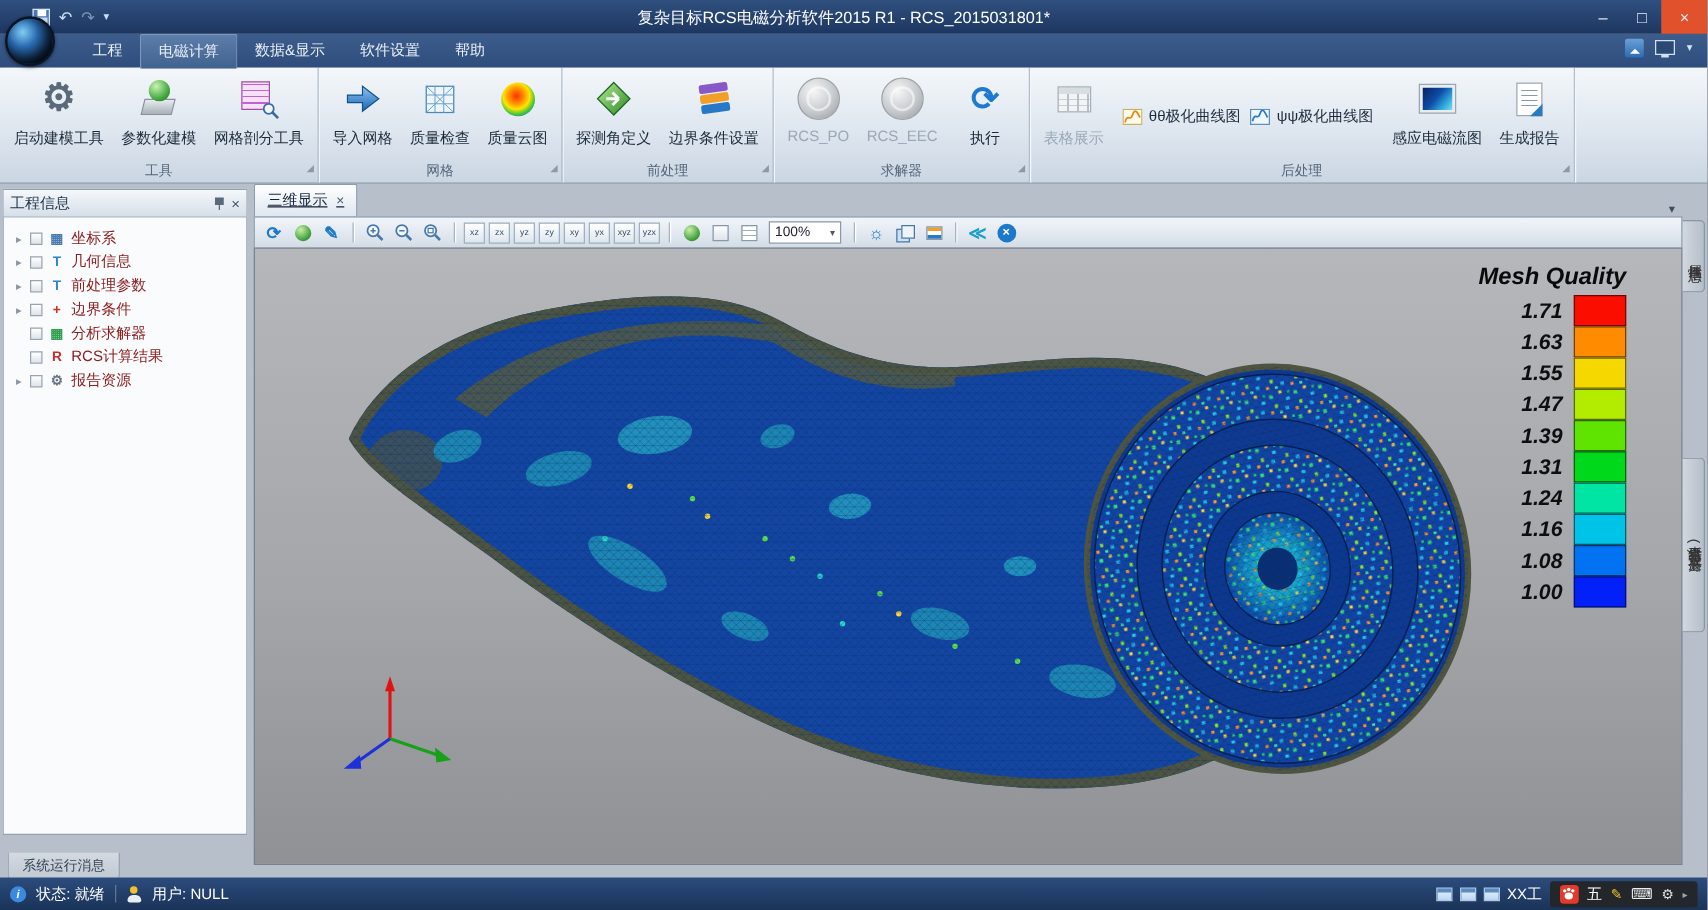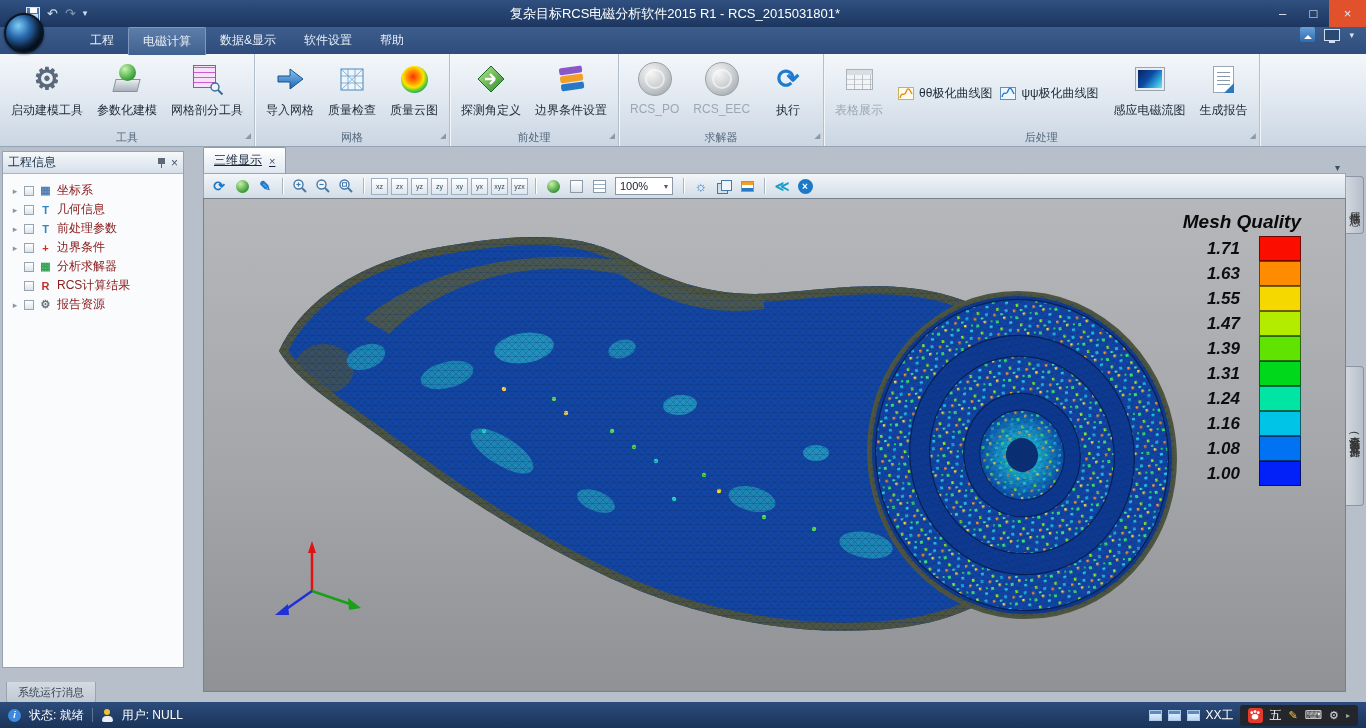--- a/index.html
+++ b/index.html
@@ -24,8 +24,8 @@
 
   
   .tabrow { position:absolute; top:27px; left:0; right:0; height:27px;
-            background:linear-gradient(#3d5d8d,#2e4d7c); display:flex; align-items:flex-start;
-            padding-left:76px; color:#e8eef6; z-index:20; }
+            background:linear-gradient(#3d5d8d,#2e4d7c); display:flex; align-items:center;
+            padding-left:60px; color:#e8eef6; z-index:20; }
   .mtab { padding:5px 14px 5px; font-size:12px; }
   .mtab.active { background:linear-gradient(#5d7dab,#40628e); border:1px solid #7d97bd; border-bottom:none;
                  border-radius:2px 2px 0 0; }

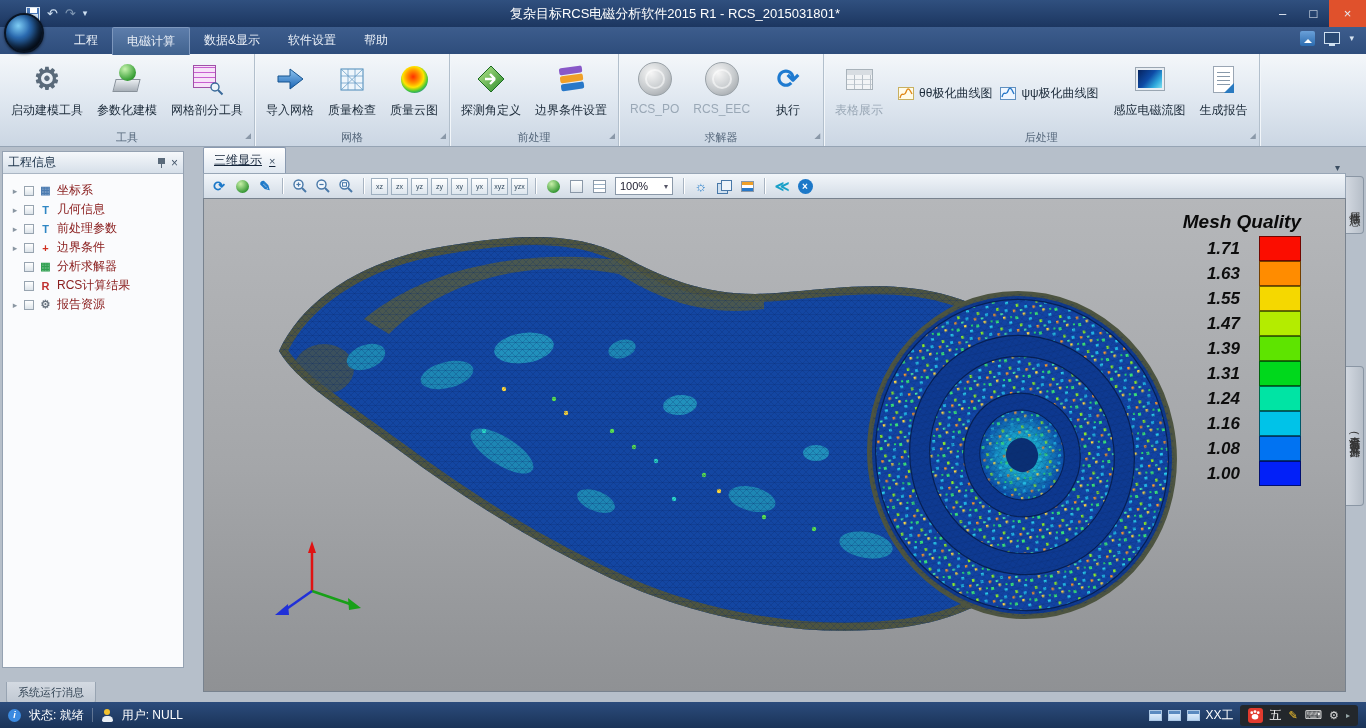--- a/index.html
+++ b/index.html
@@ -86,7 +86,7 @@
         border-style:solid; border-width:0 0 10px 10px; border-color:transparent transparent #2a7ac0 transparent; }
 
   
-  .leftpanel { position:absolute; top:151px; left:2px; width:182px; height:517px;
+  .leftpanel { position:absolute; top:151px; left:2px; width:196px; height:517px;
                background:#fafbfd; border:1px solid #95a2b2; display:flex; flex-direction:column; }
   .phead { height:22px; background:linear-gradient(#f5f8fb,#d6dfe9); border-bottom:1px solid #aab6c4;
            display:flex; align-items:center; padding:0 5px; font-size:12px; color:#21374e; gap:5px; }

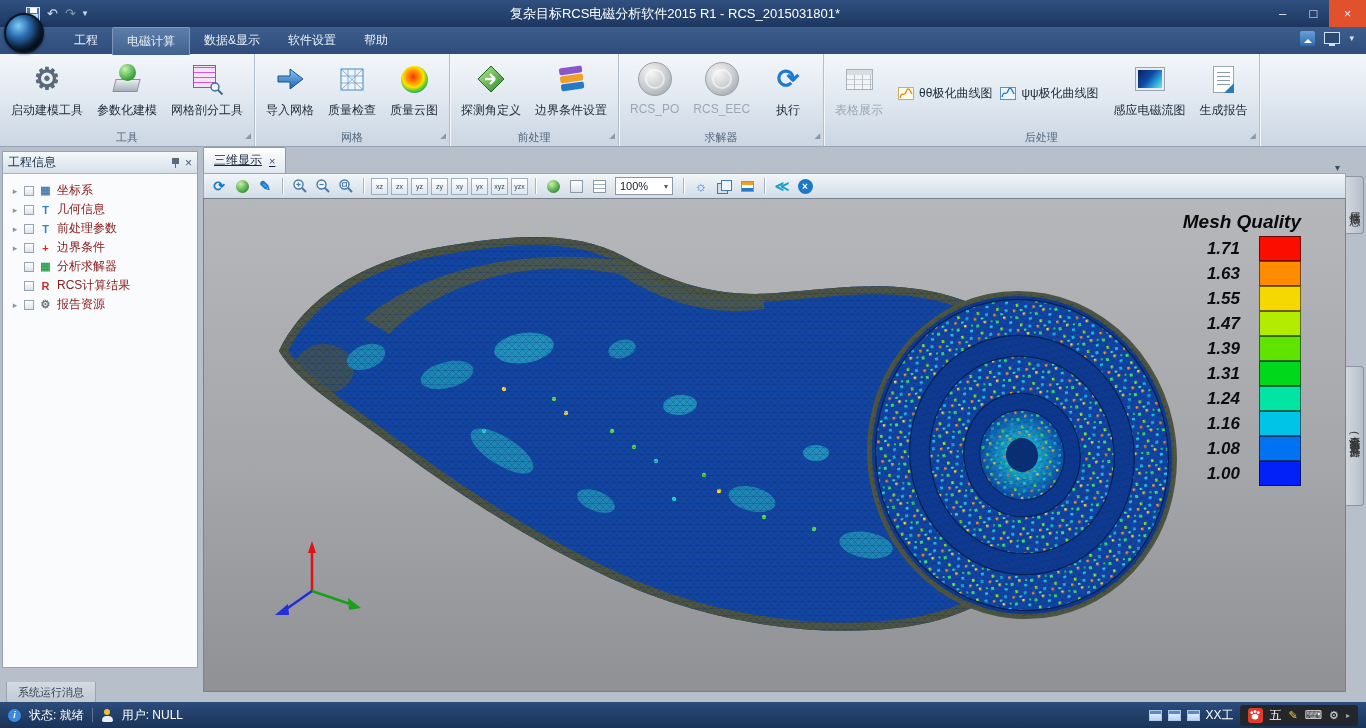--- a/index.html
+++ b/index.html
@@ -152,7 +152,7 @@
   .legend { position:absolute; top:12px; right:44px; }
   .legend-title { font-size:19px; font-weight:bold; font-style:italic; color:#0a0a0a; text-align:center; margin-bottom:3px; }
   .lrow { display:flex; align-items:center; justify-content:flex-end; height:25px; }
-  .lval { font-size:17px; font-weight:bold; font-style:italic; color:#0e0e0e; padding-right:19px; }
+  .lval { font-size:17px; font-weight:bold; font-style:italic; color:#0e0e0e; padding-right:9px; }
   .lswatch { width:42px; height:25px; border:1px solid rgba(0,0,0,.55); }
 
   

